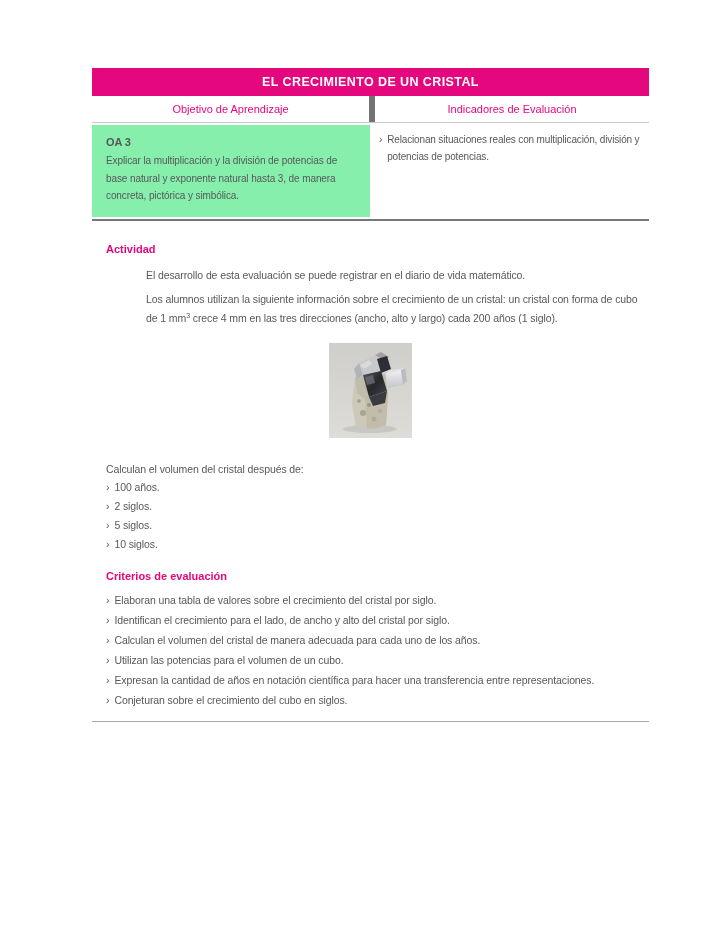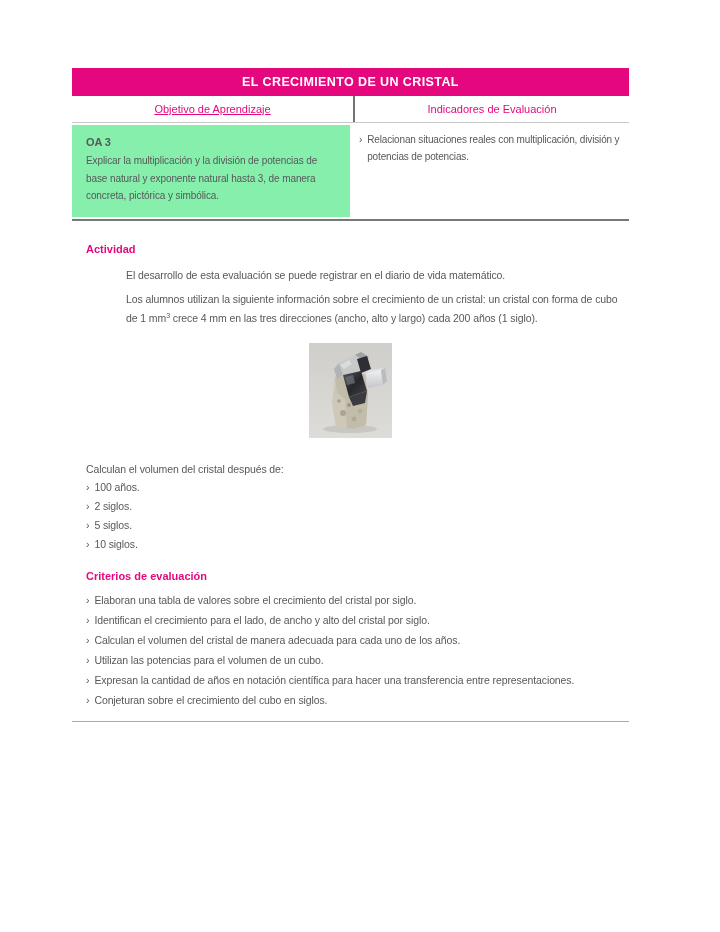--- a/index.html
+++ b/index.html
@@ -13,7 +13,7 @@
   }
   .doc {
     position: absolute;
-    left: 72px; top: 68px;
+    left: 92px; top: 68px;
     width: 557px;
   }
   

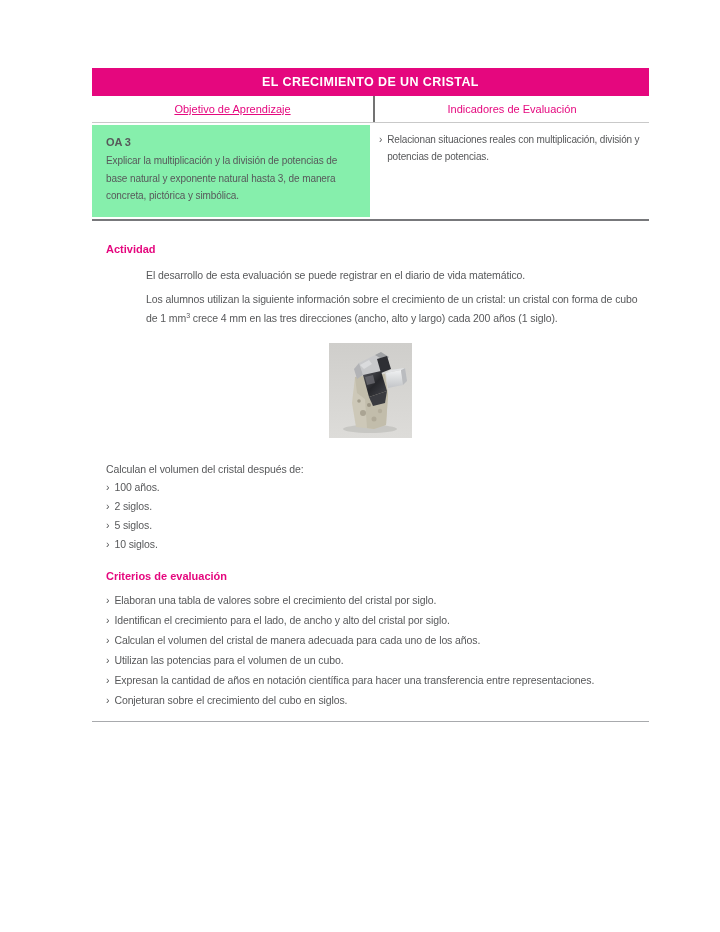--- a/index.html
+++ b/index.html
@@ -36,7 +36,7 @@
     color: #e5077e;
     font-size: 11px;
   }
-  .header-cell.left { width: 283px; border-right: 2px solid #737373; text-decoration: underline; }
+  .header-cell.left { width: 283px; border-right: 6px solid #737373; }
   .header-cell.right { flex: 1; }
   
   .content-row { display: flex; padding-top: 2px; align-items: stretch; }

